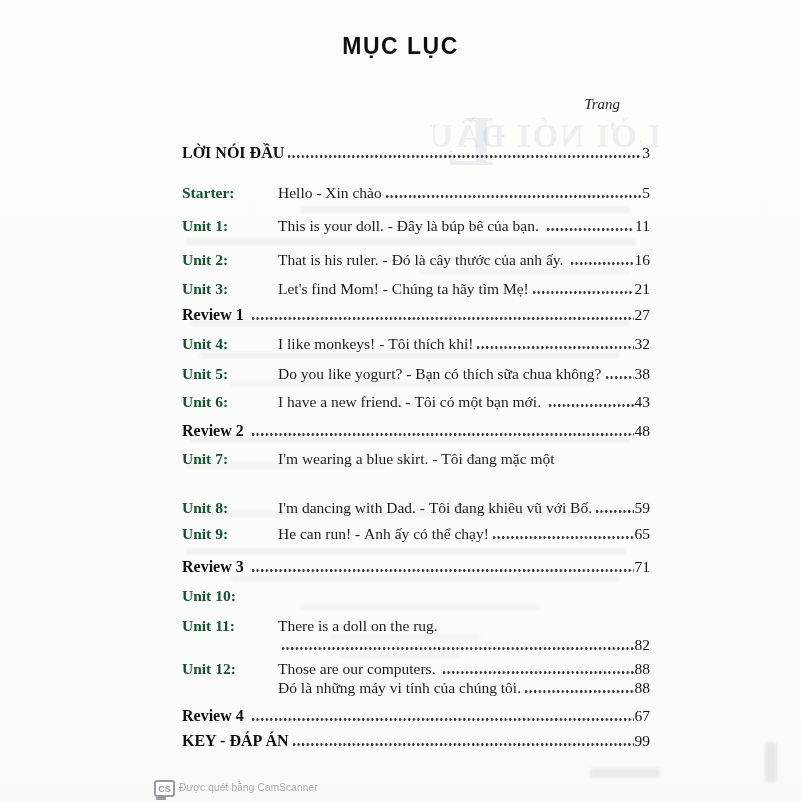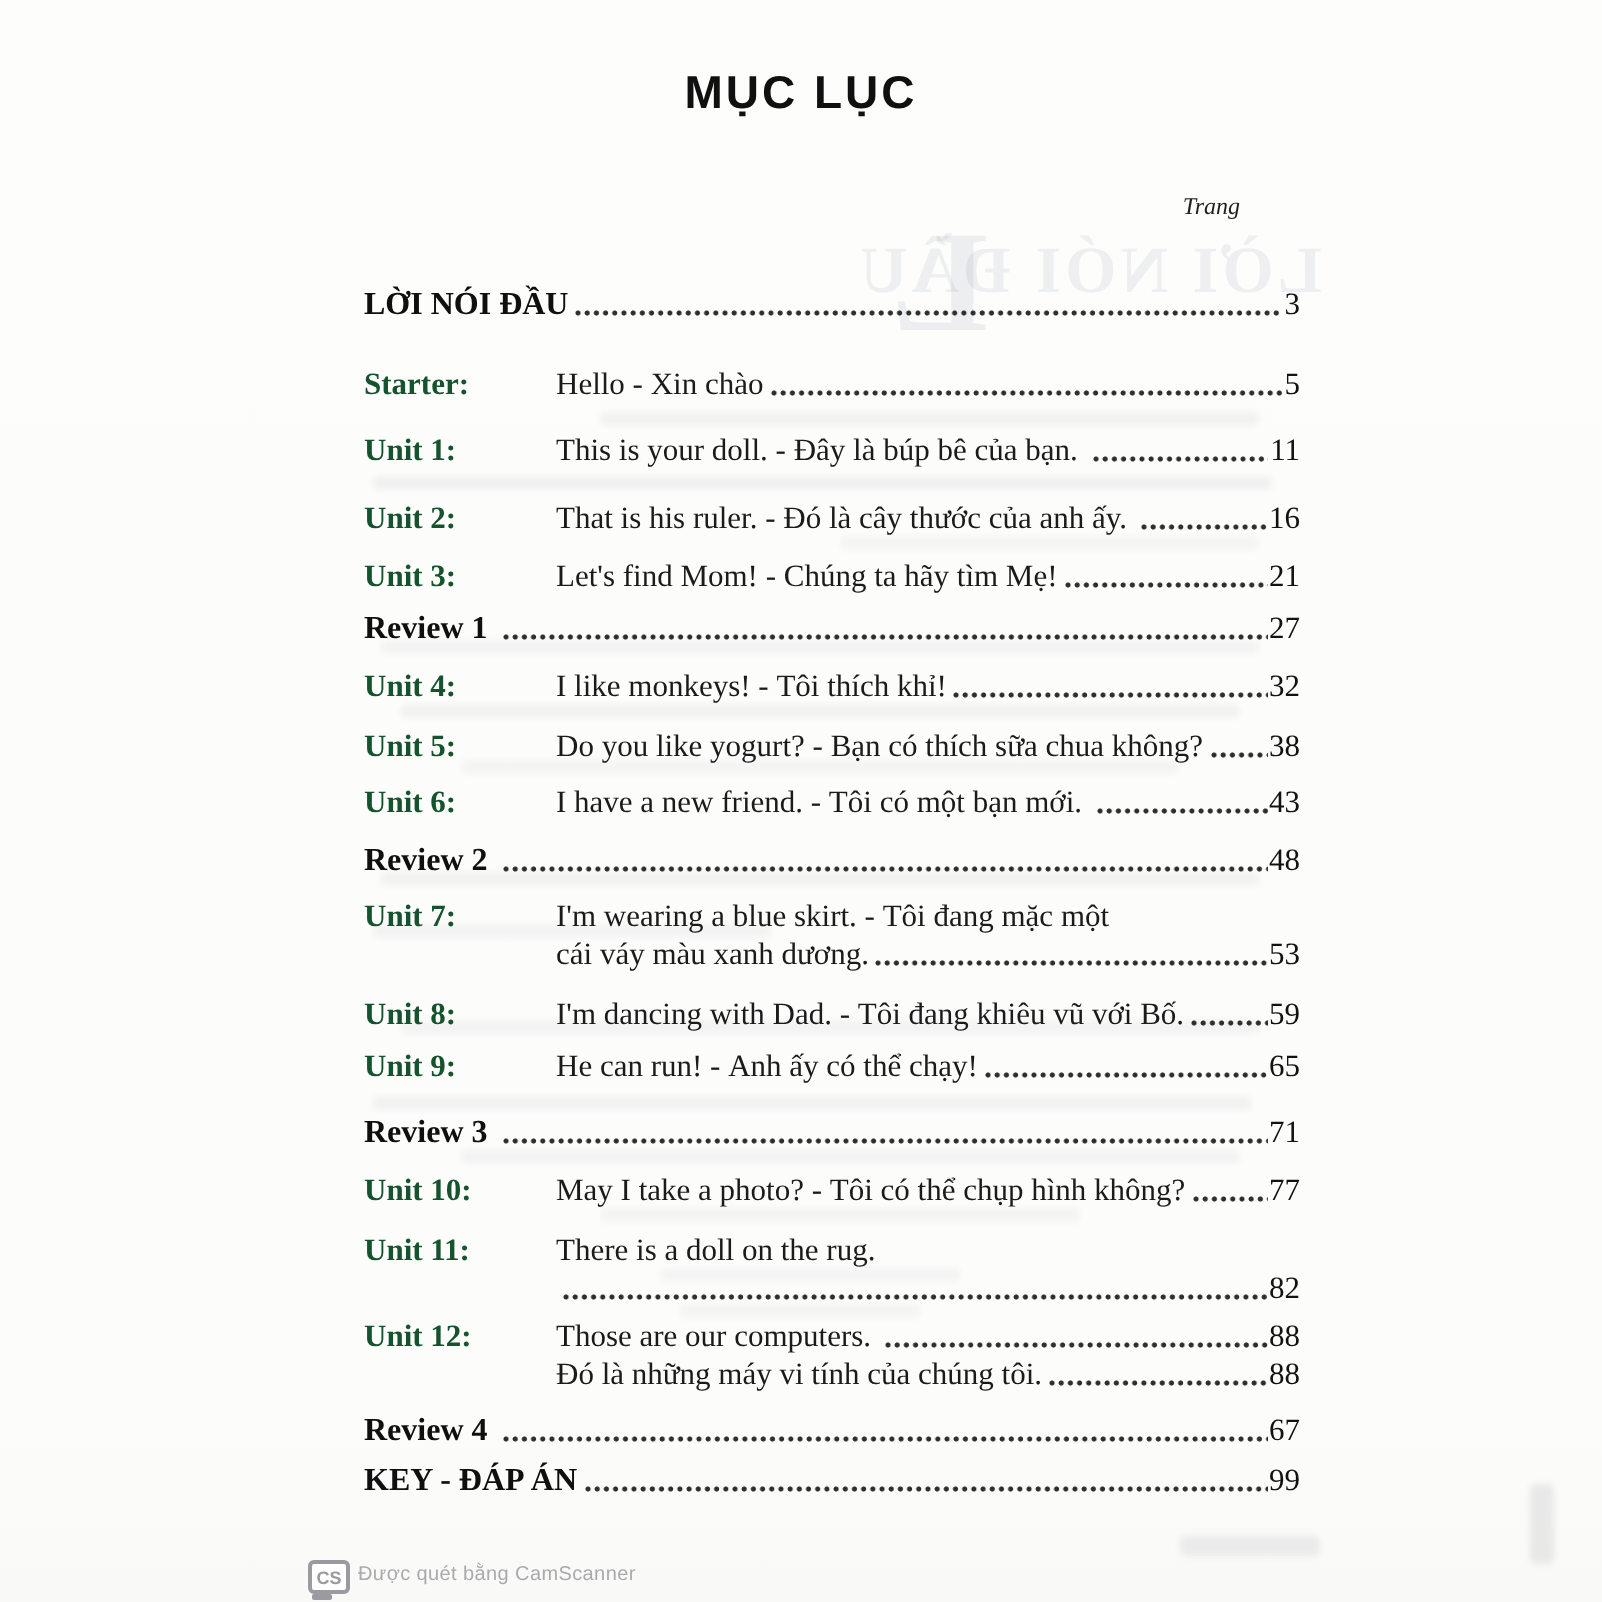--- a/index.html
+++ b/index.html
@@ -9,7 +9,7 @@
   .doc-title{position:absolute;top:33px;left:0;width:100%;text-align:center;
     font-family:"Liberation Sans",sans-serif;font-weight:700;font-size:23px;
     letter-spacing:1.5px;color:#101010}
-  .trang{position:absolute;top:96px;right:181px;font-style:italic;font-size:12px;color:#1f1f1f}
+  .trang{position:absolute;top:96px;right:181px;font-style:italic;font-size:15px;color:#1f1f1f}
 
   .toc{position:absolute;left:182px;top:0;width:468px}
   .row{position:absolute;left:0;width:100%;display:flex;align-items:baseline;

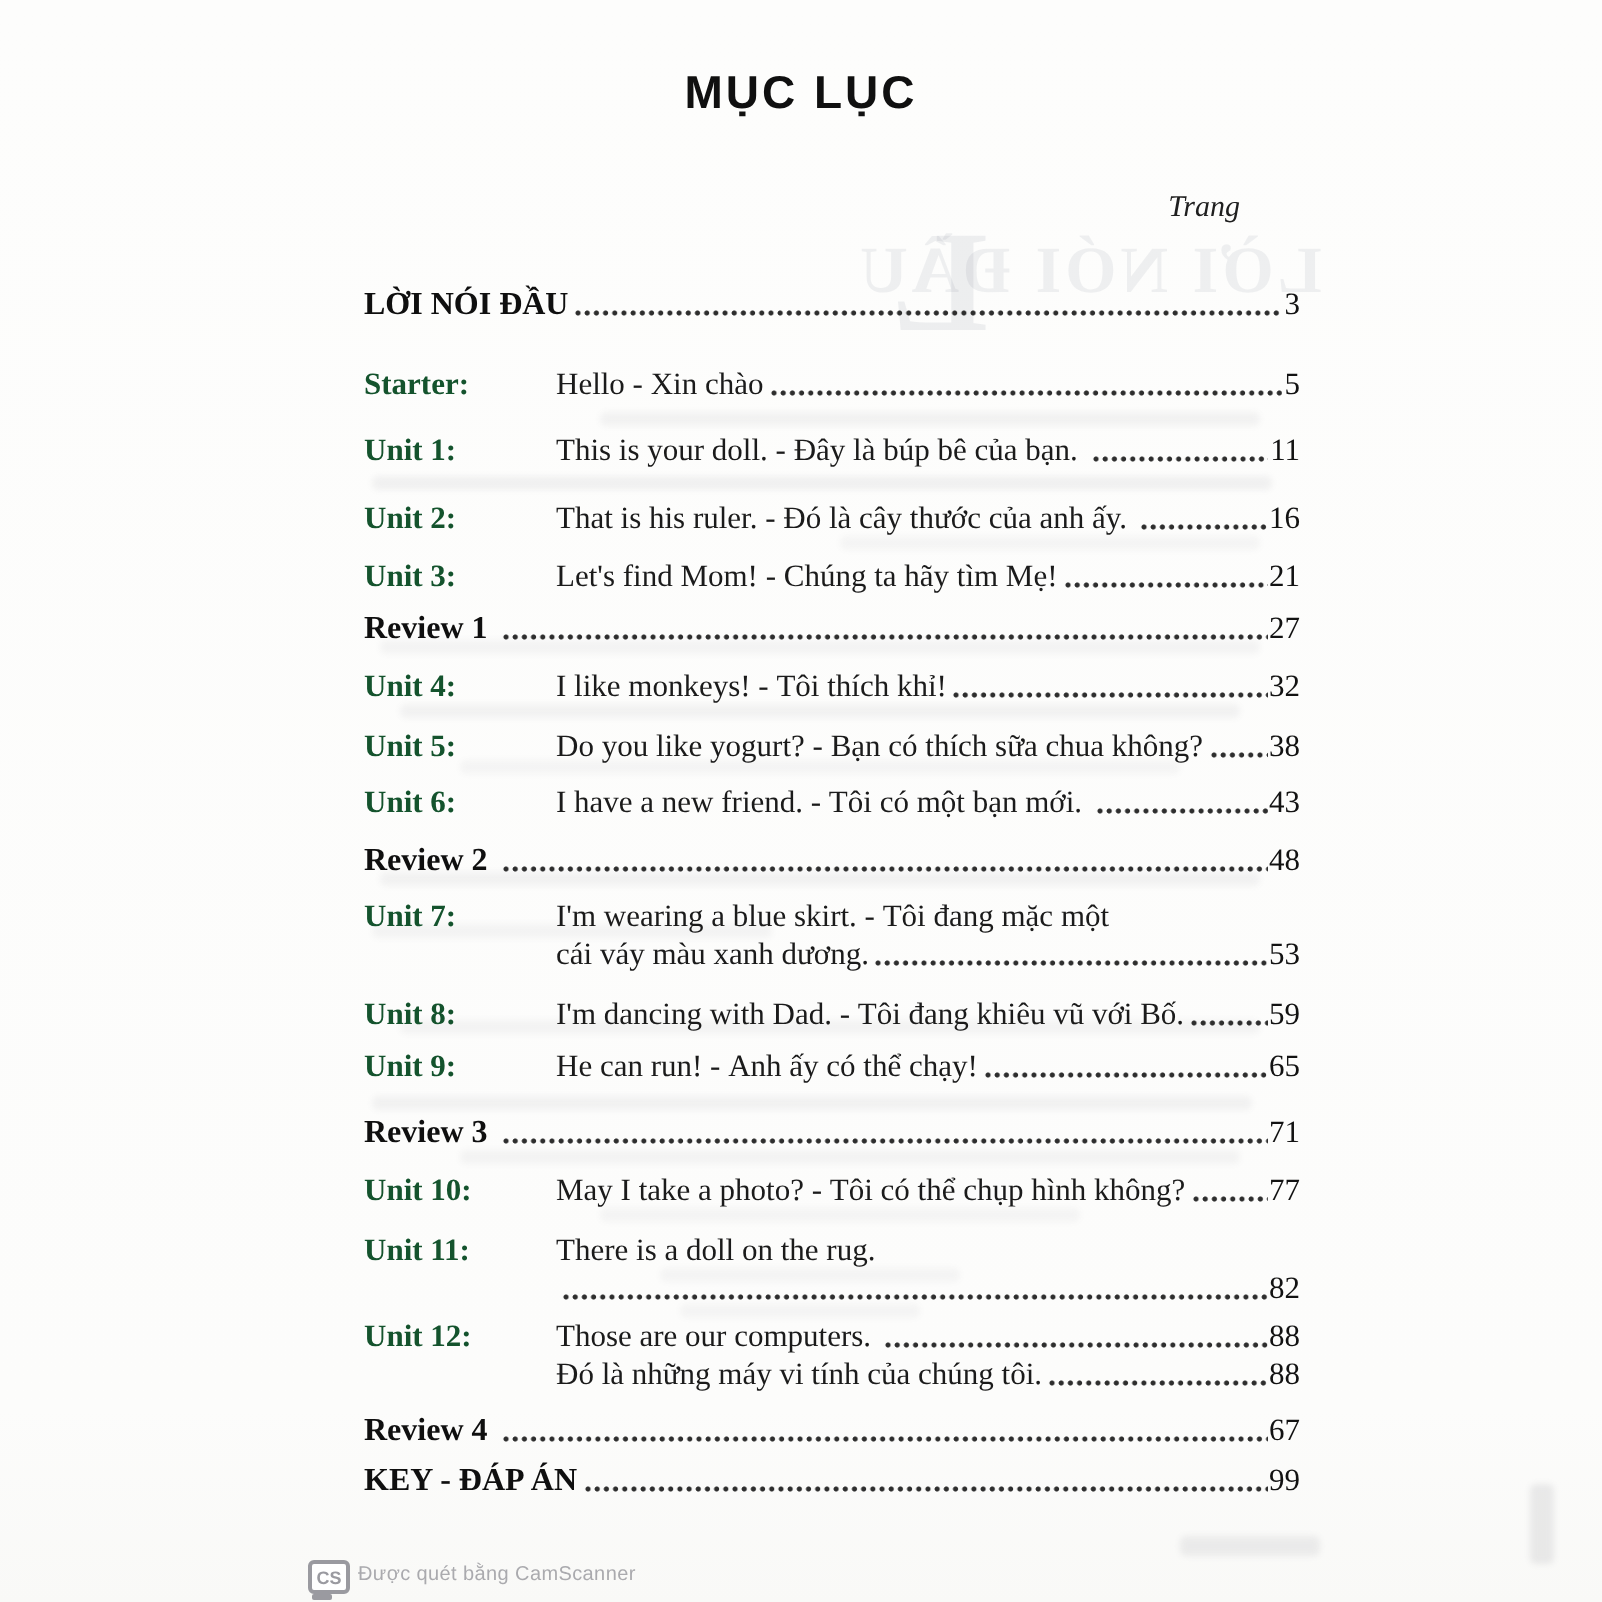--- a/index.html
+++ b/index.html
@@ -168,11 +168,6 @@
         <span class="en">I'm wearing a blue skirt. - </span>
         <span class="vi">Tôi đang mặc một</span>
       </span>
-      <span class="l2">
-        <span class="vi">cái váy màu xanh dương.</span>
-        <span class="leader"></span>
-        <span class="pg">53</span>
-      </span>
     </span>
   </div>
 

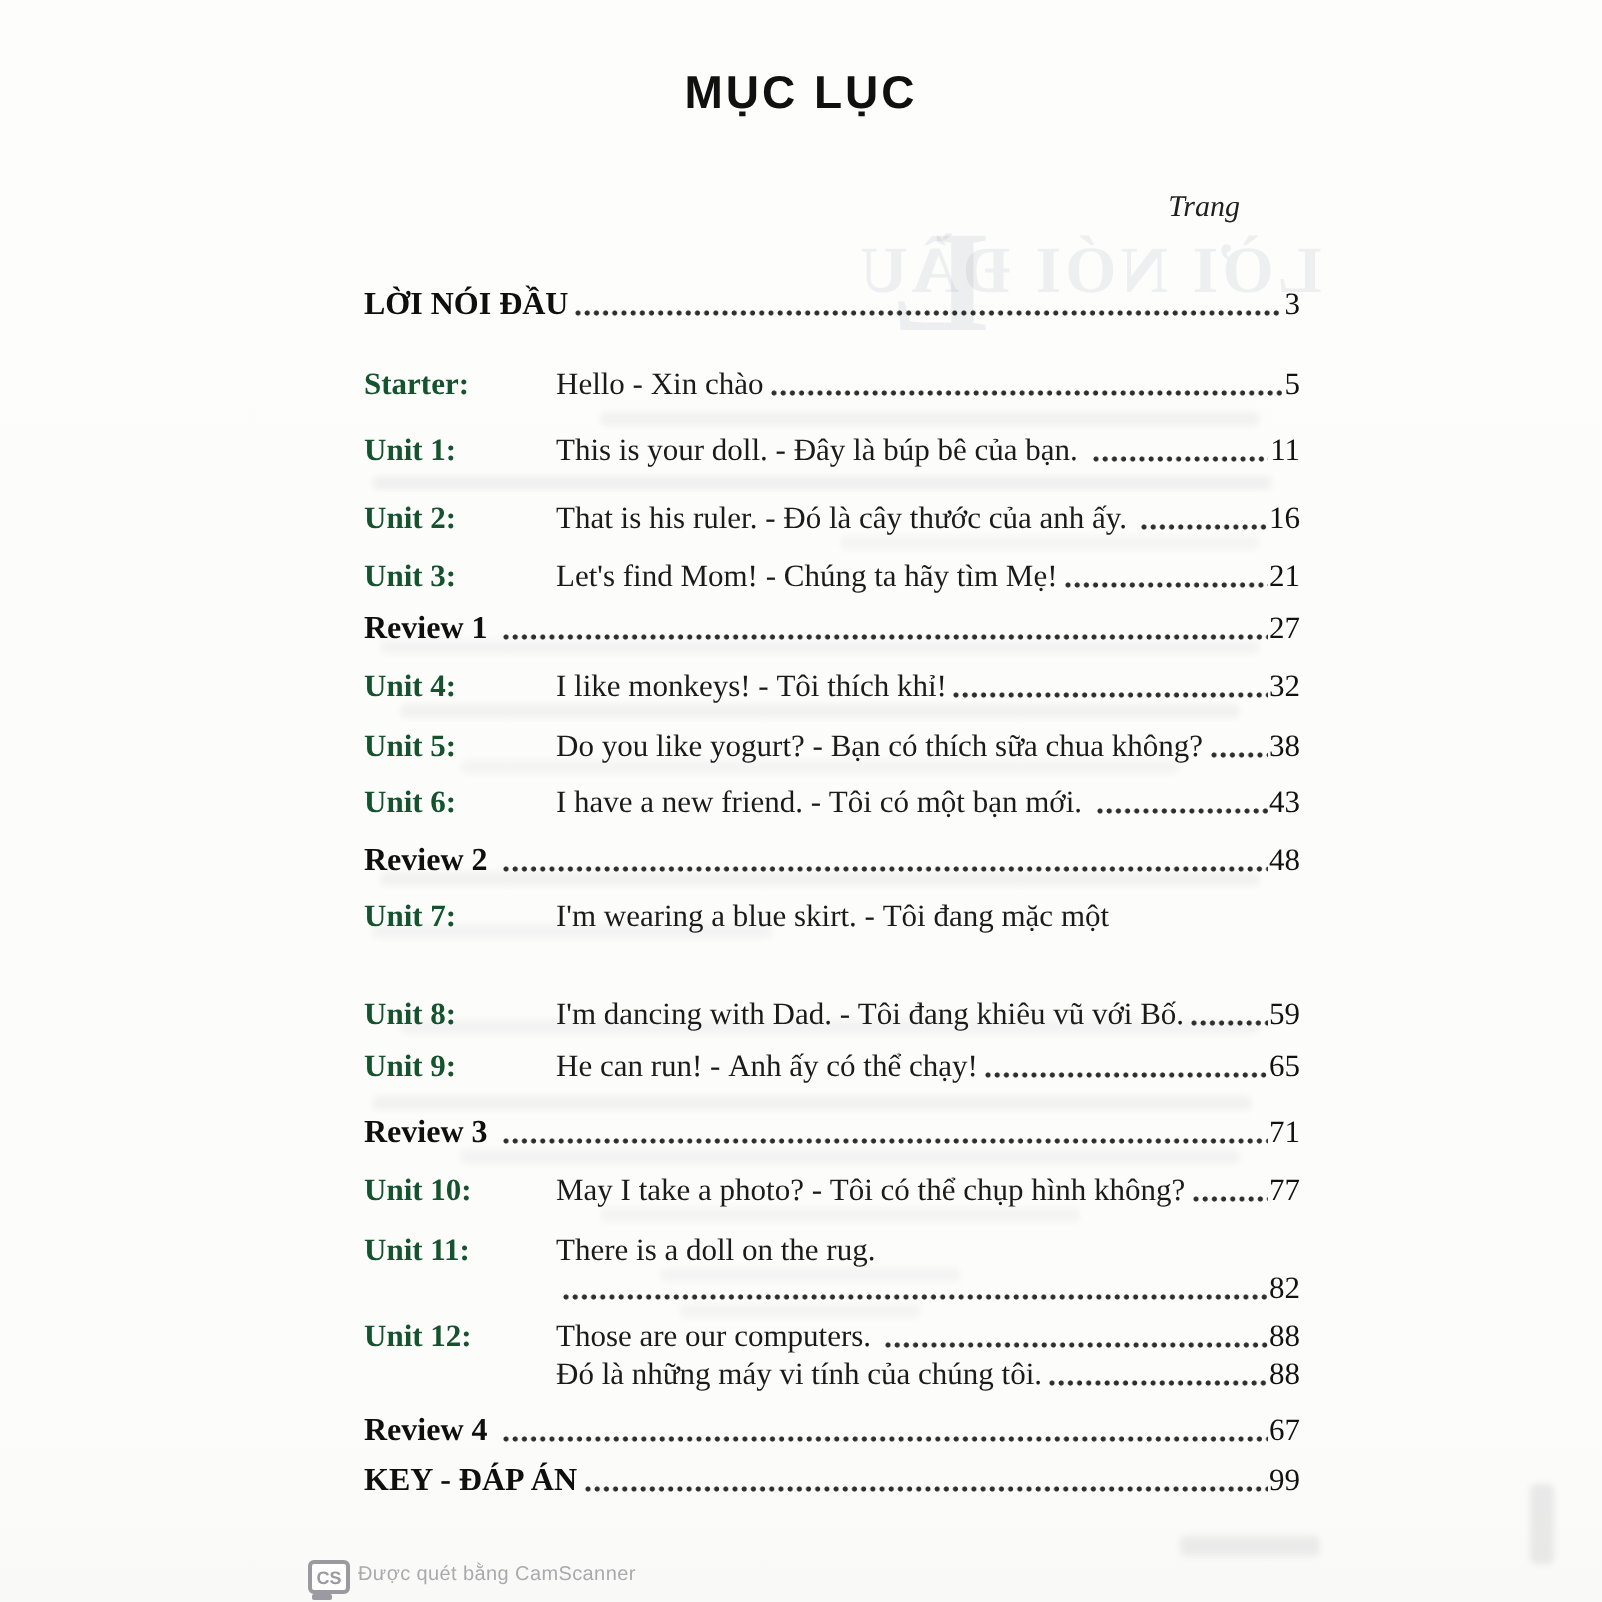--- a/index.html
+++ b/index.html
@@ -199,12 +199,6 @@
 
   <div class="row" style="top:586px">
     <span class="lbl">Unit 10:</span>
-    <span class="body">
-      <span class="en">May I take a photo? - </span>
-      <span class="vi">Tôi có thể chụp hình không?</span>
-      <span class="leader"></span>
-      <span class="pg">77</span>
-    </span>
   </div>
 
   <div class="row" style="top:616px">

